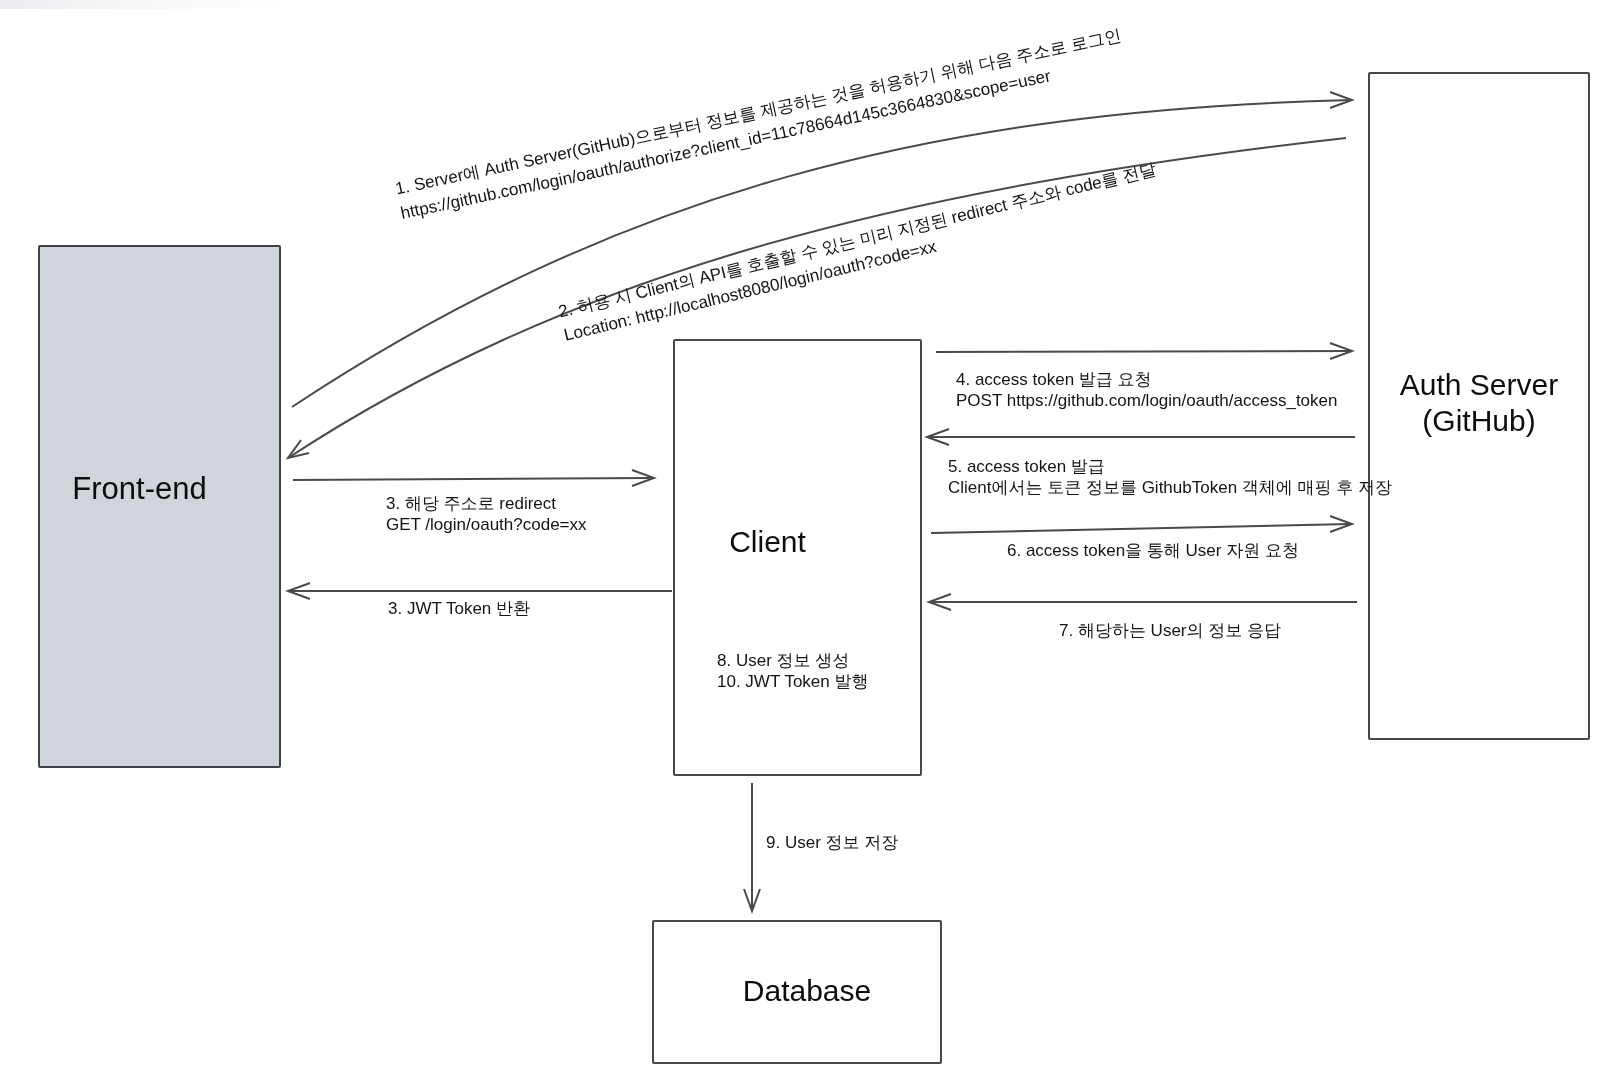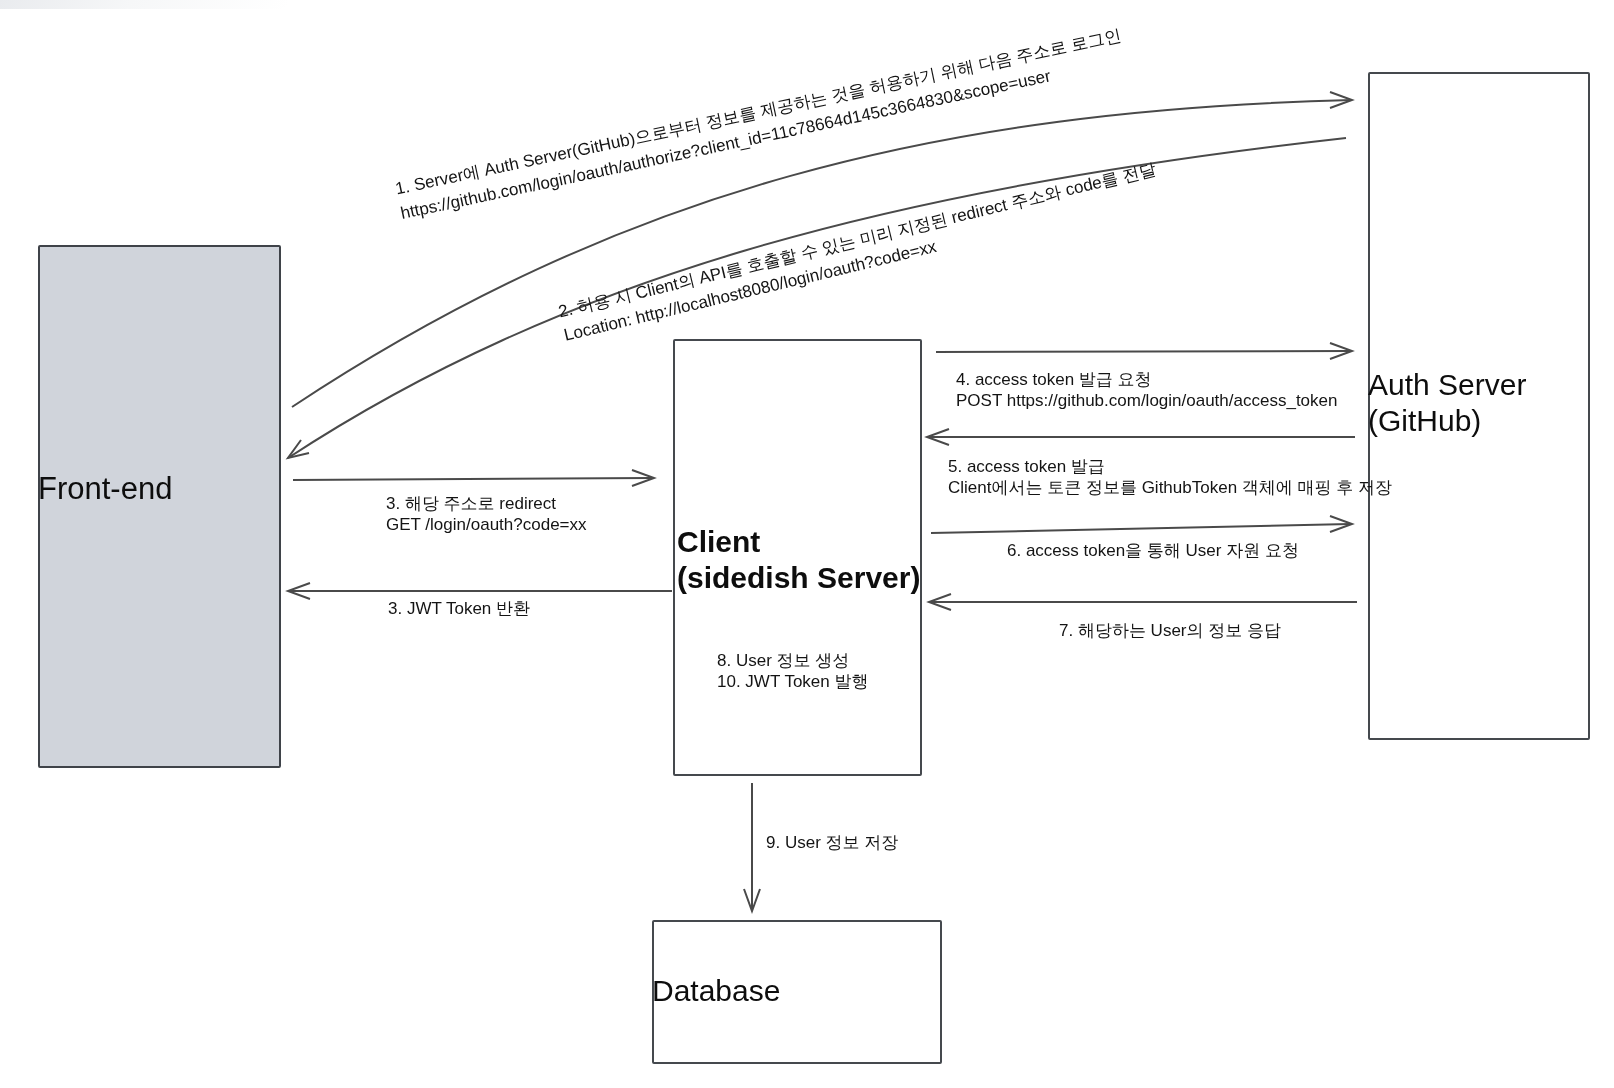--- a/index.html
+++ b/index.html
@@ -9,7 +9,7 @@
   }
   .box { position:absolute; border:2px solid #45494e; background:#ffffff; border-radius:2px; box-sizing:border-box; }
   .box.frontend { background:#d0d4db; border-color:#3f4349; }
-  .node-title { position:absolute; text-align:left; font-size:30px; line-height:36px; color:#0d0d0d; }
+  .node-title { position:absolute; text-align:center; font-size:30px; line-height:36px; color:#0d0d0d; }
   .lbl { position:absolute; font-size:17px; line-height:21px; color:#141414; white-space:nowrap; }
   .rot { transform-origin:0 0; line-height:25px; }
   .rot2 { transform-origin:0 0; line-height:24px; }

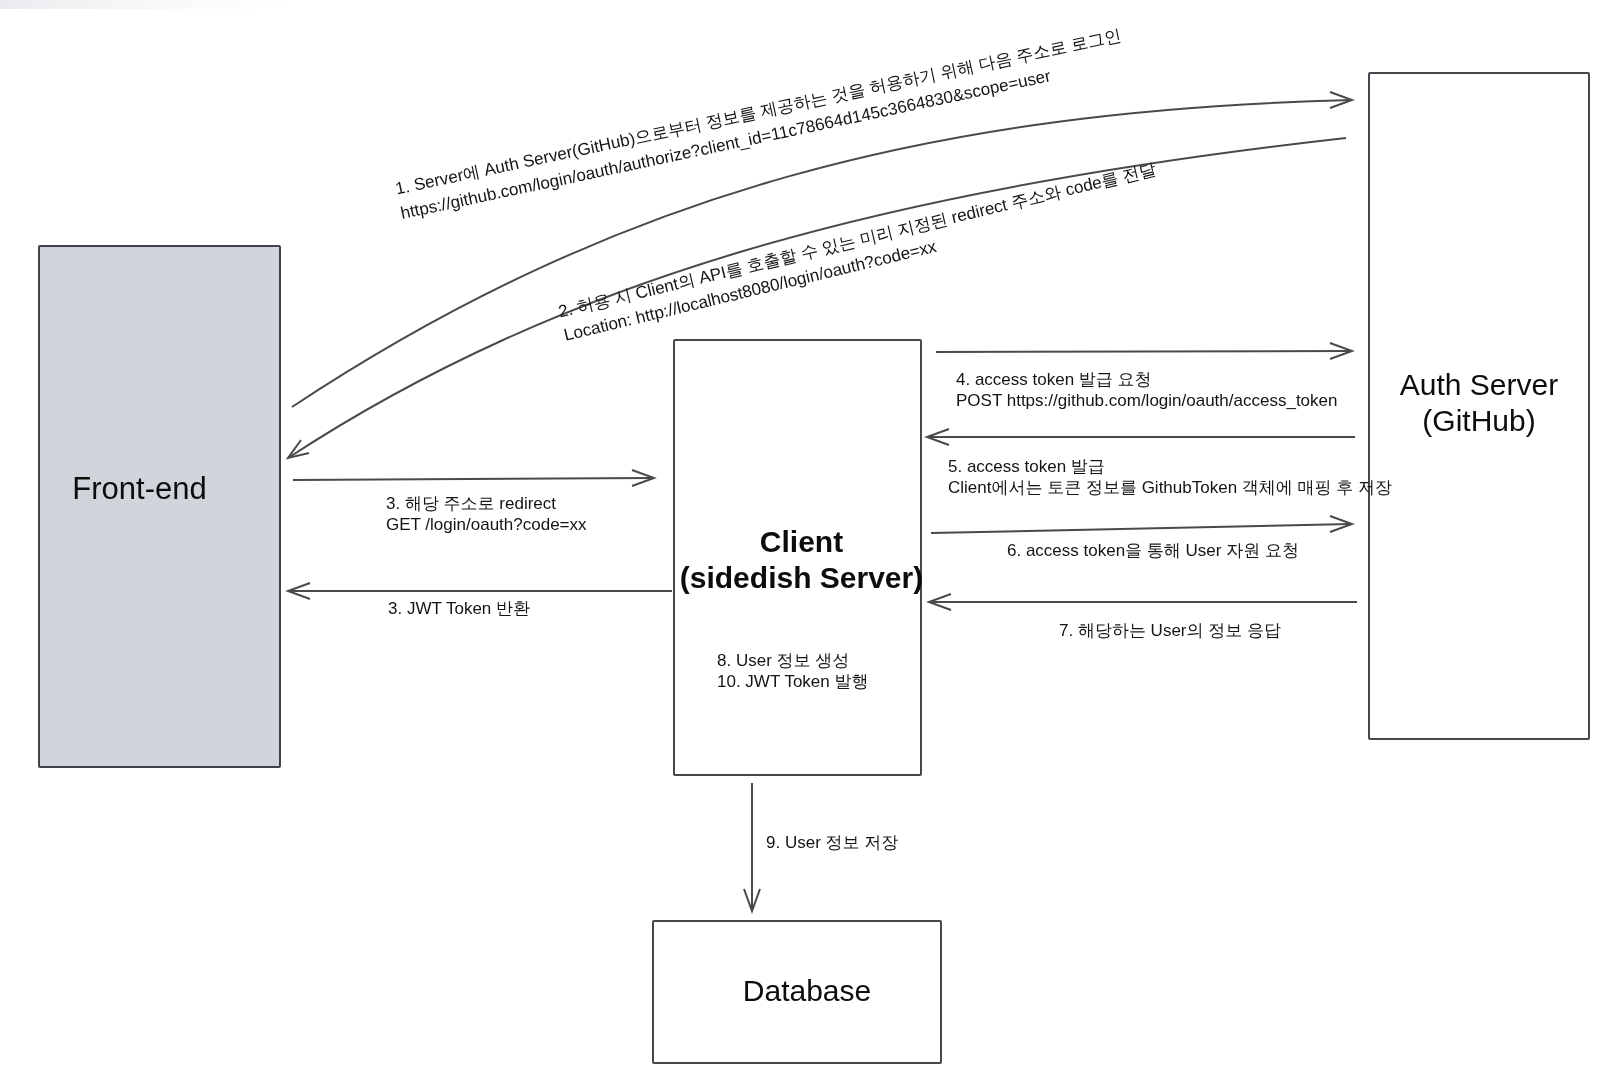--- a/index.html
+++ b/index.html
@@ -62,7 +62,7 @@
   <div class="node-title" style="left:38px; top:471px; width:203px; font-size:31px;">Front-end</div>
 
   <div class="box" style="left:673px; top:339px; width:249px; height:437px;"></div>
-  <div class="node-title" style="left:677px; top:524px; width:249px;font-weight:bold;">
+  <div class="node-title" style="left:643px; top:524px; width:249px;">
     <div>Client</div>
     <div>(sidedish Server)</div>
   </div>

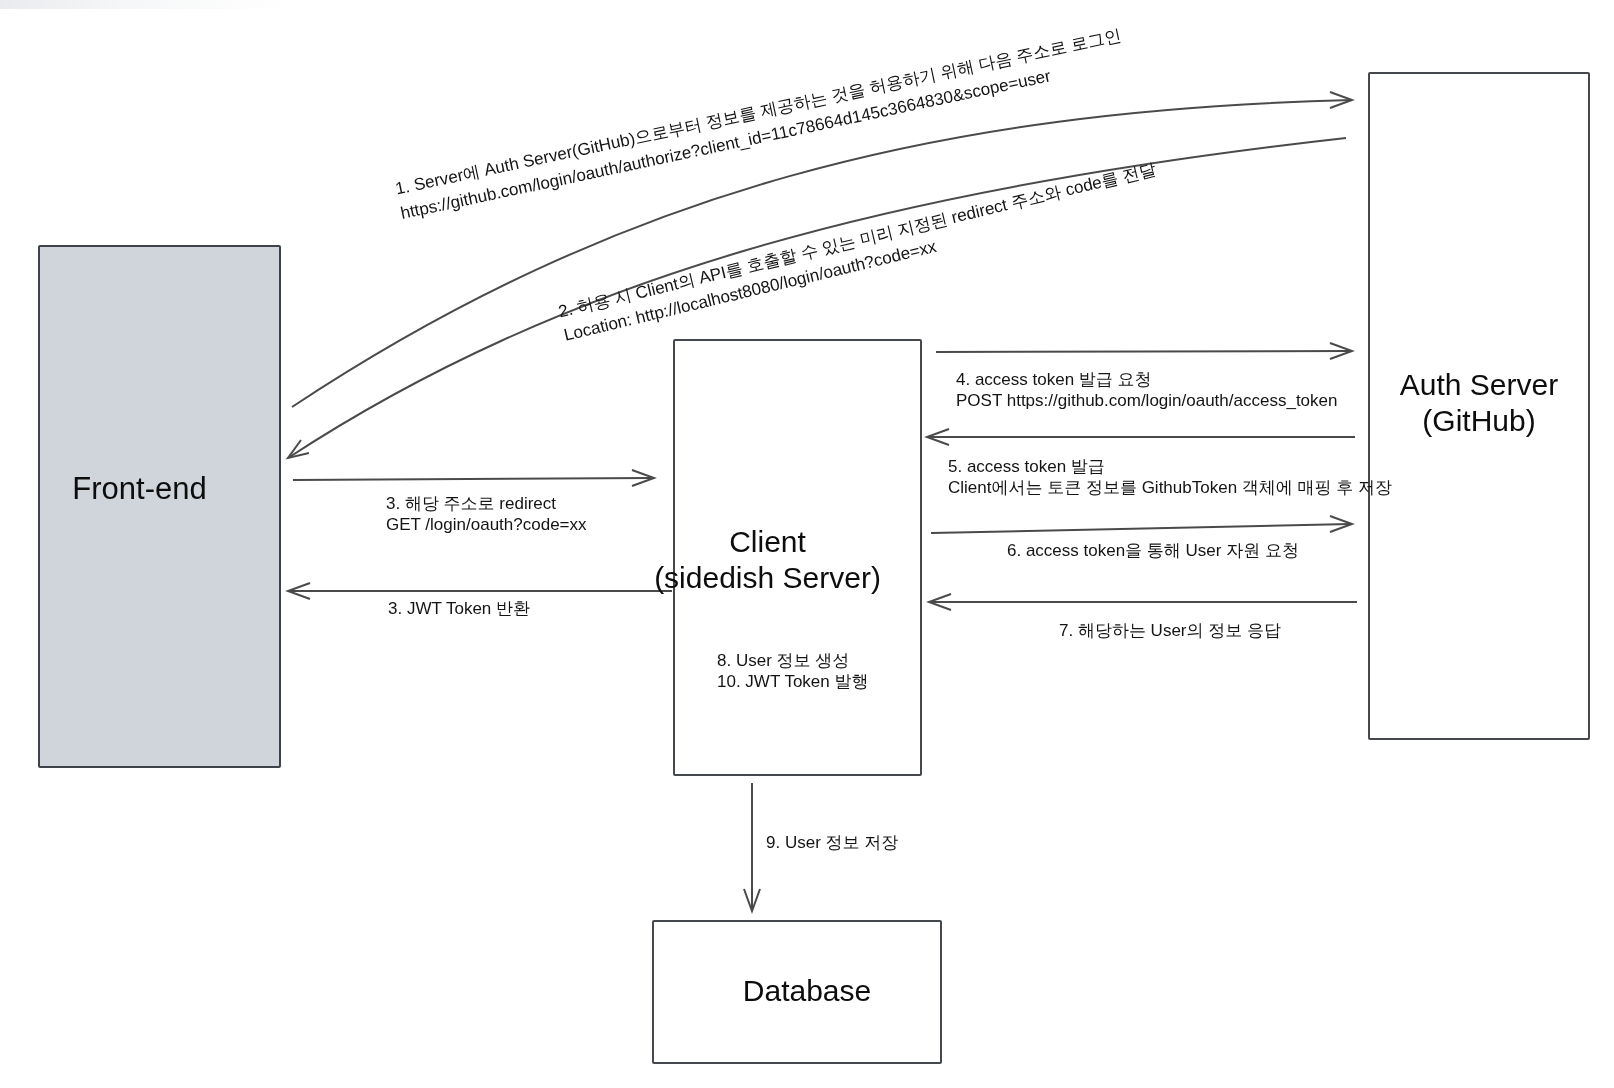--- a/index.html
+++ b/index.html
@@ -64,7 +64,6 @@
   <div class="box" style="left:673px; top:339px; width:249px; height:437px;"></div>
   <div class="node-title" style="left:643px; top:524px; width:249px;">
     <div>Client</div>
-    <div>(sidedish Server)</div>
   </div>
   <div class="lbl" style="left:717px; top:650px;">
     <div>8. User 정보 생성</div>

